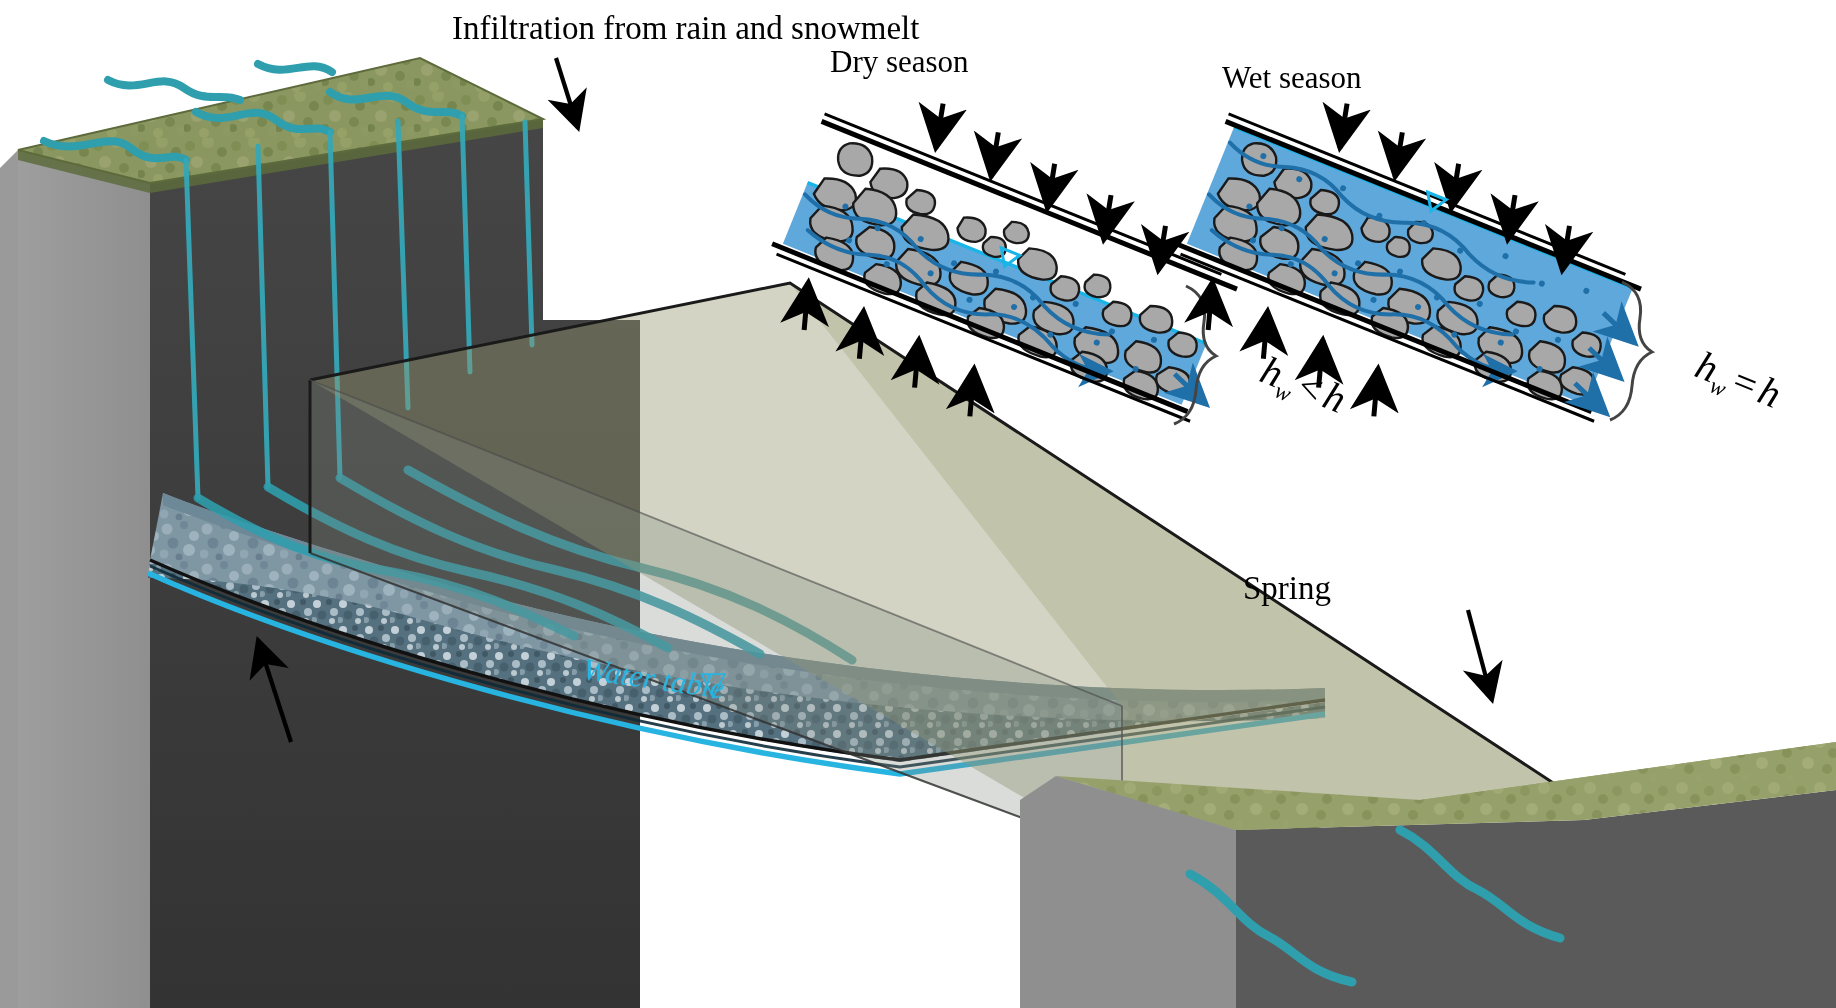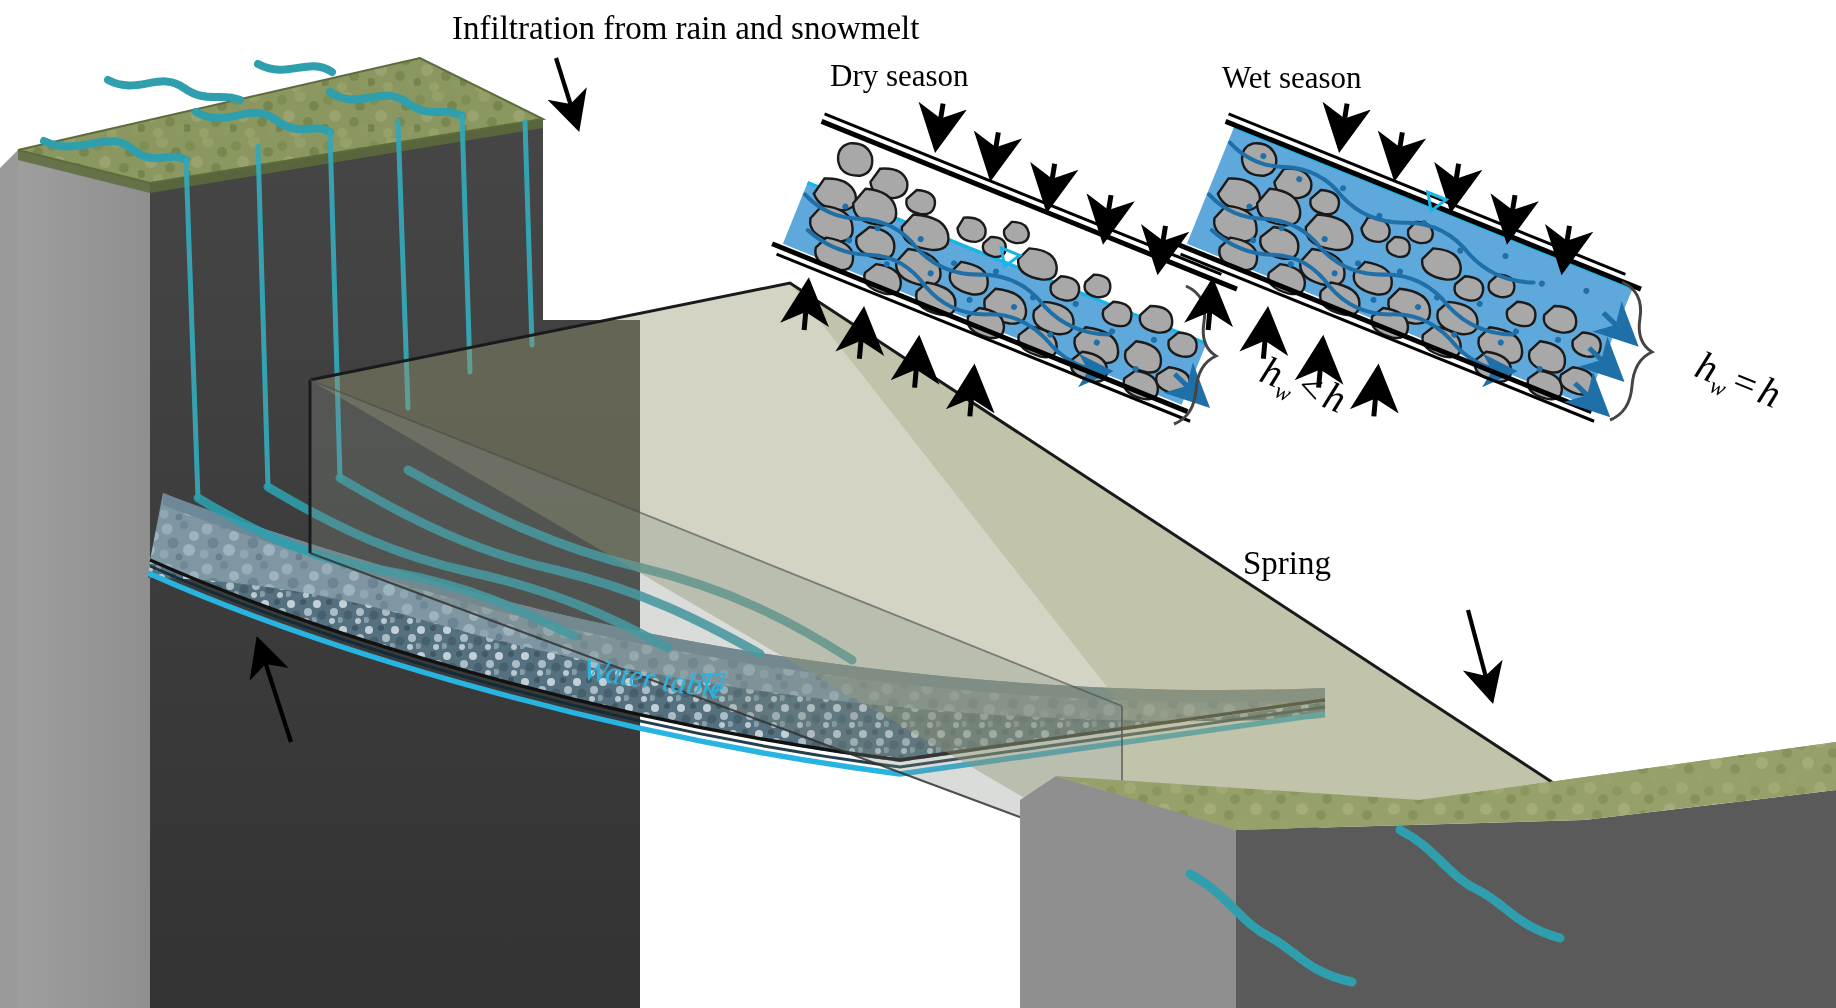--- a/index.html
+++ b/index.html
@@ -414,7 +414,7 @@
 
   <div class="lbl lbl-title" style="left:452px; top:12px;">Infiltration from rain and snowmelt</div>
 
-  <div class="lbl lbl-inset" style="left:830px; top:60px;">Dry season</div>
+  <div class="lbl lbl-inset" style="left:830px; top:46px;">Dry season</div>
 
   <div class="lbl lbl-inset" style="left:1222px; top:62px;">Wet season</div>
 

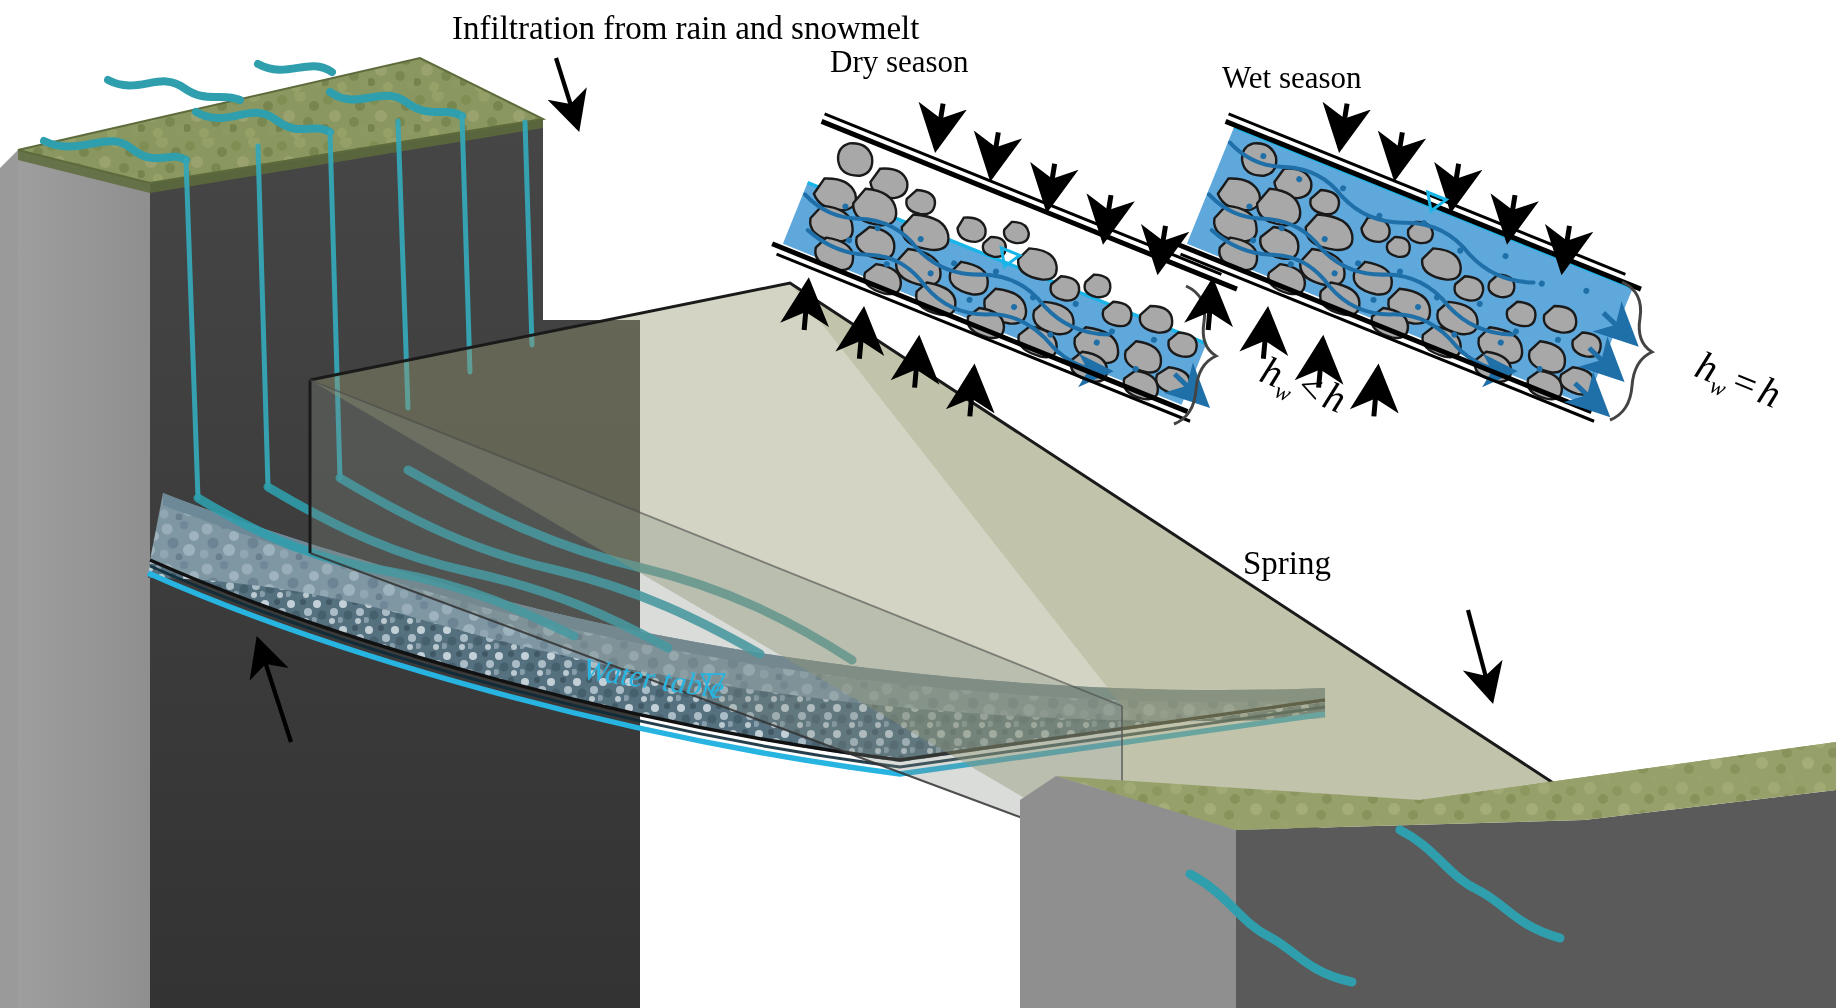--- a/index.html
+++ b/index.html
@@ -418,7 +418,7 @@
 
   <div class="lbl lbl-inset" style="left:1222px; top:62px;">Wet season</div>
 
-  <div class="lbl lbl-anno" style="left:1243px; top:547px;">Spring</div>
+  <div class="lbl lbl-anno" style="left:1243px; top:572px;">Spring</div>
 
 
   <div class="lbl lbl-water" style="left:585px; top:653px; transform:rotate(8deg); transform-origin:left top;">Water table</div>

